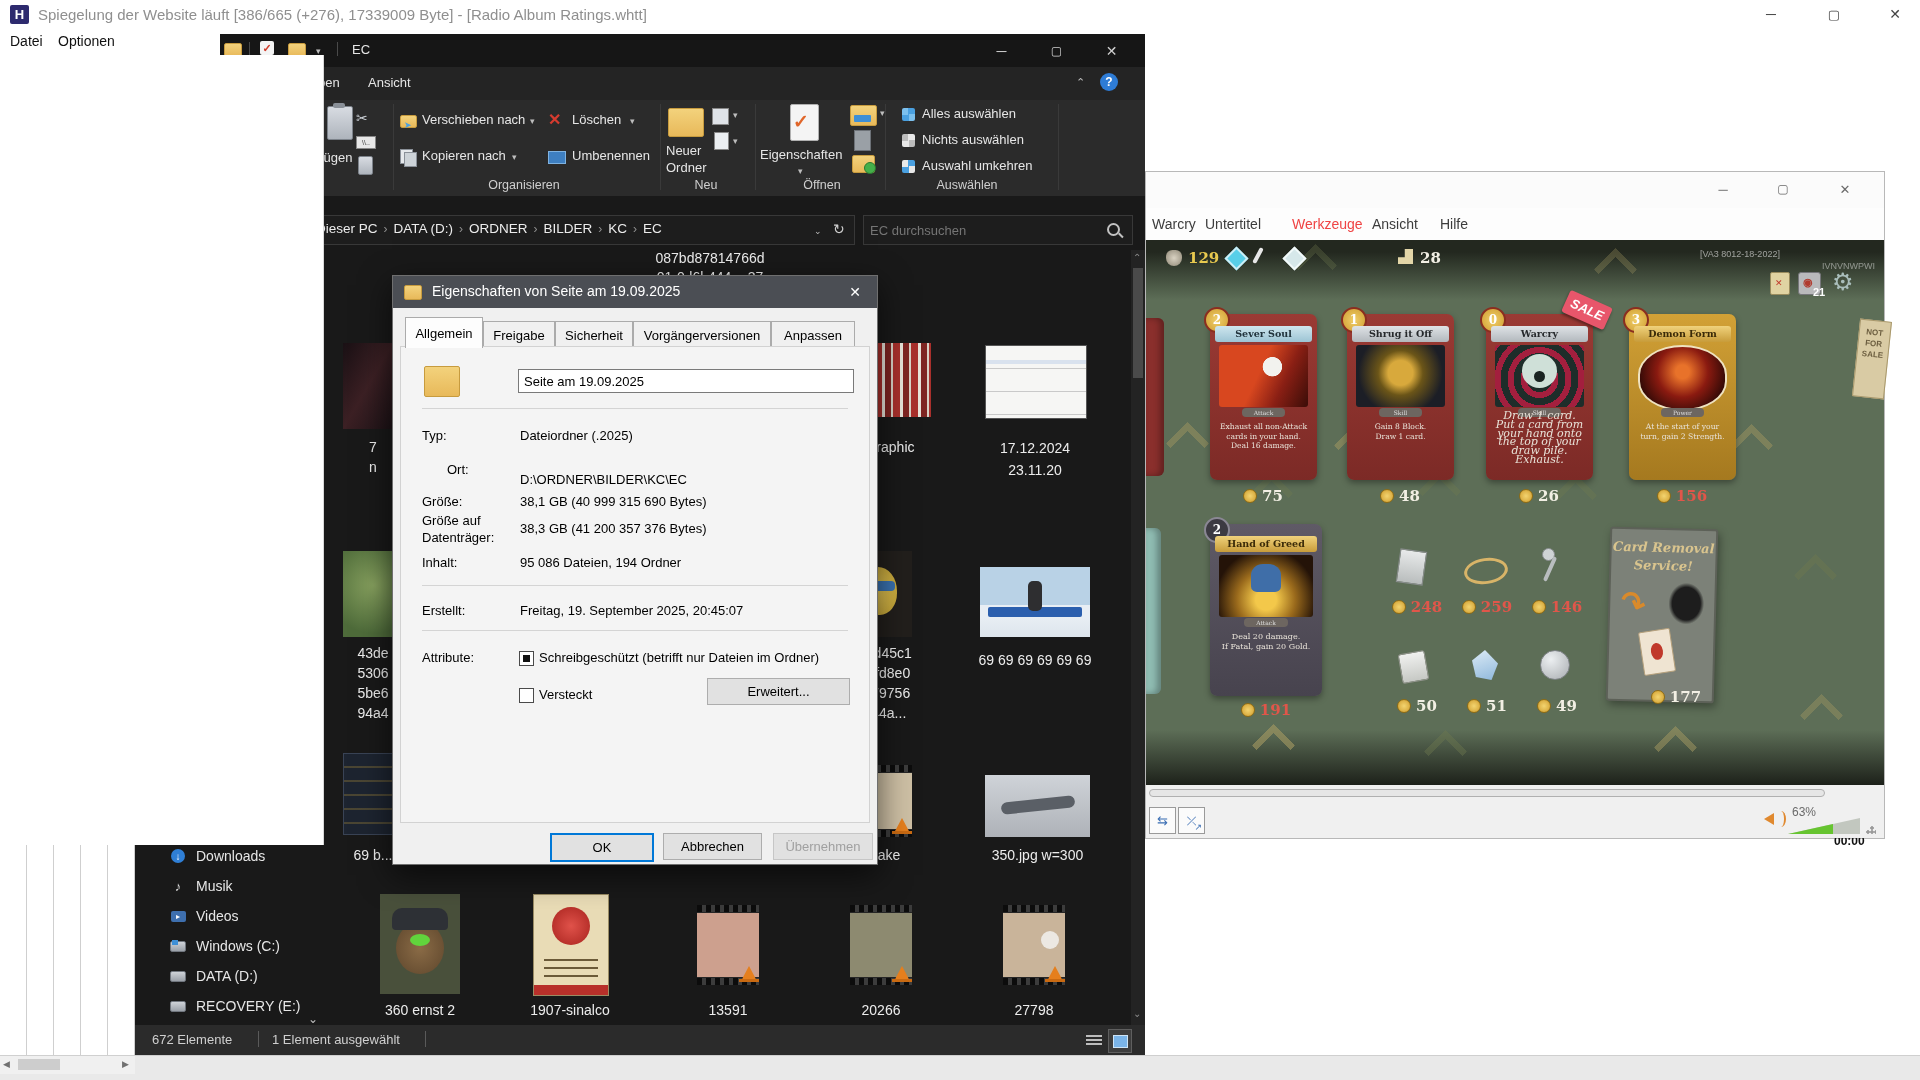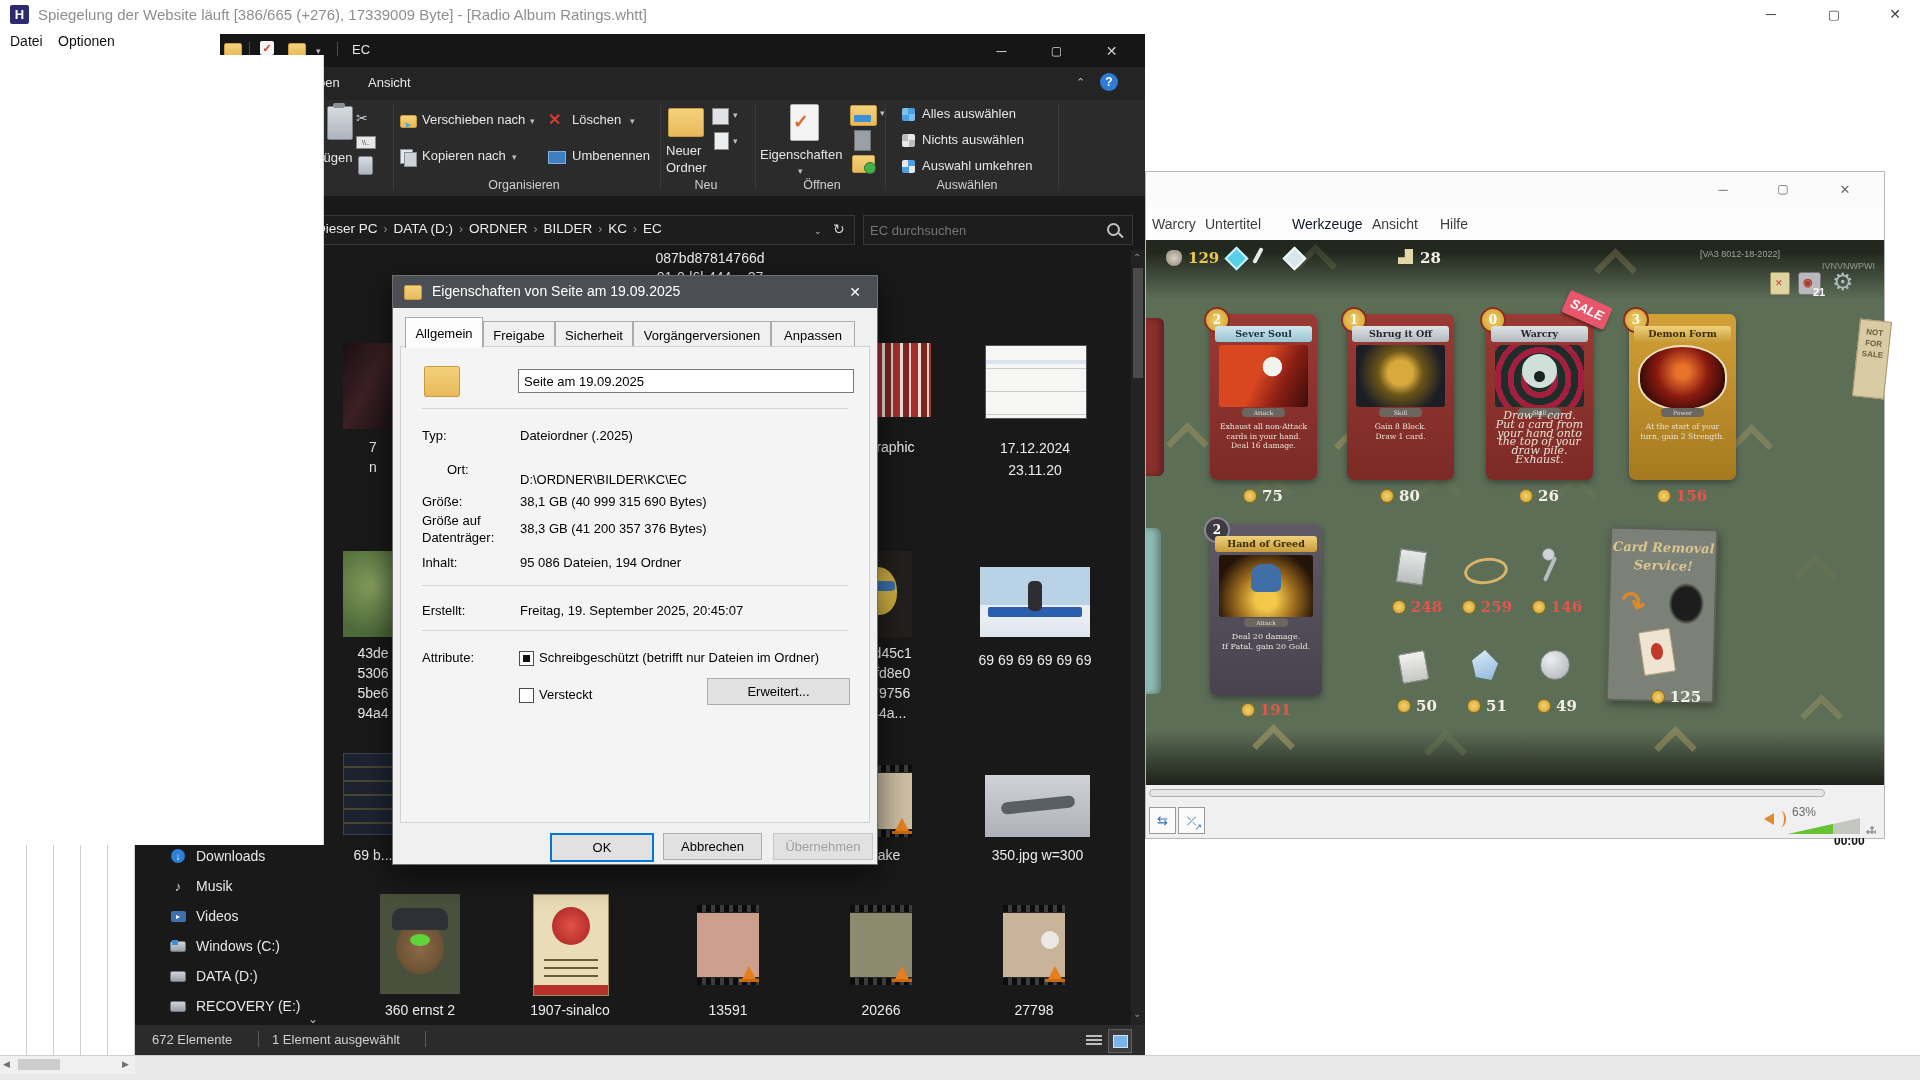--- a/index.html
+++ b/index.html
@@ -373,7 +373,7 @@
   <div class="abs" style="left:1146px;top:208px;width:738px;height:32px;background:#fdfdfd;border-bottom:1px solid #e2e2e2;"></div>
   <div class="txt" style="left:1152px;top:216px;color:#3c3c3c;font-size:14px;">Warcry</div>
   <div class="txt" style="left:1205px;top:216px;color:#3c3c3c;font-size:14px;">Untertitel</div>
-  <div class="txt" style="left:1292px;top:216px;color:#0f172a;font-size:14px;">Werkzeuge</div>
+  <div class="txt" style="left:1292px;top:216px;color:#ef4444;font-size:14px;">Werkzeuge</div>
   <div class="txt" style="left:1372px;top:216px;color:#3c3c3c;font-size:14px;">Ansicht</div>
   <div class="txt" style="left:1440px;top:216px;color:#3c3c3c;font-size:14px;">Hilfe</div>
 

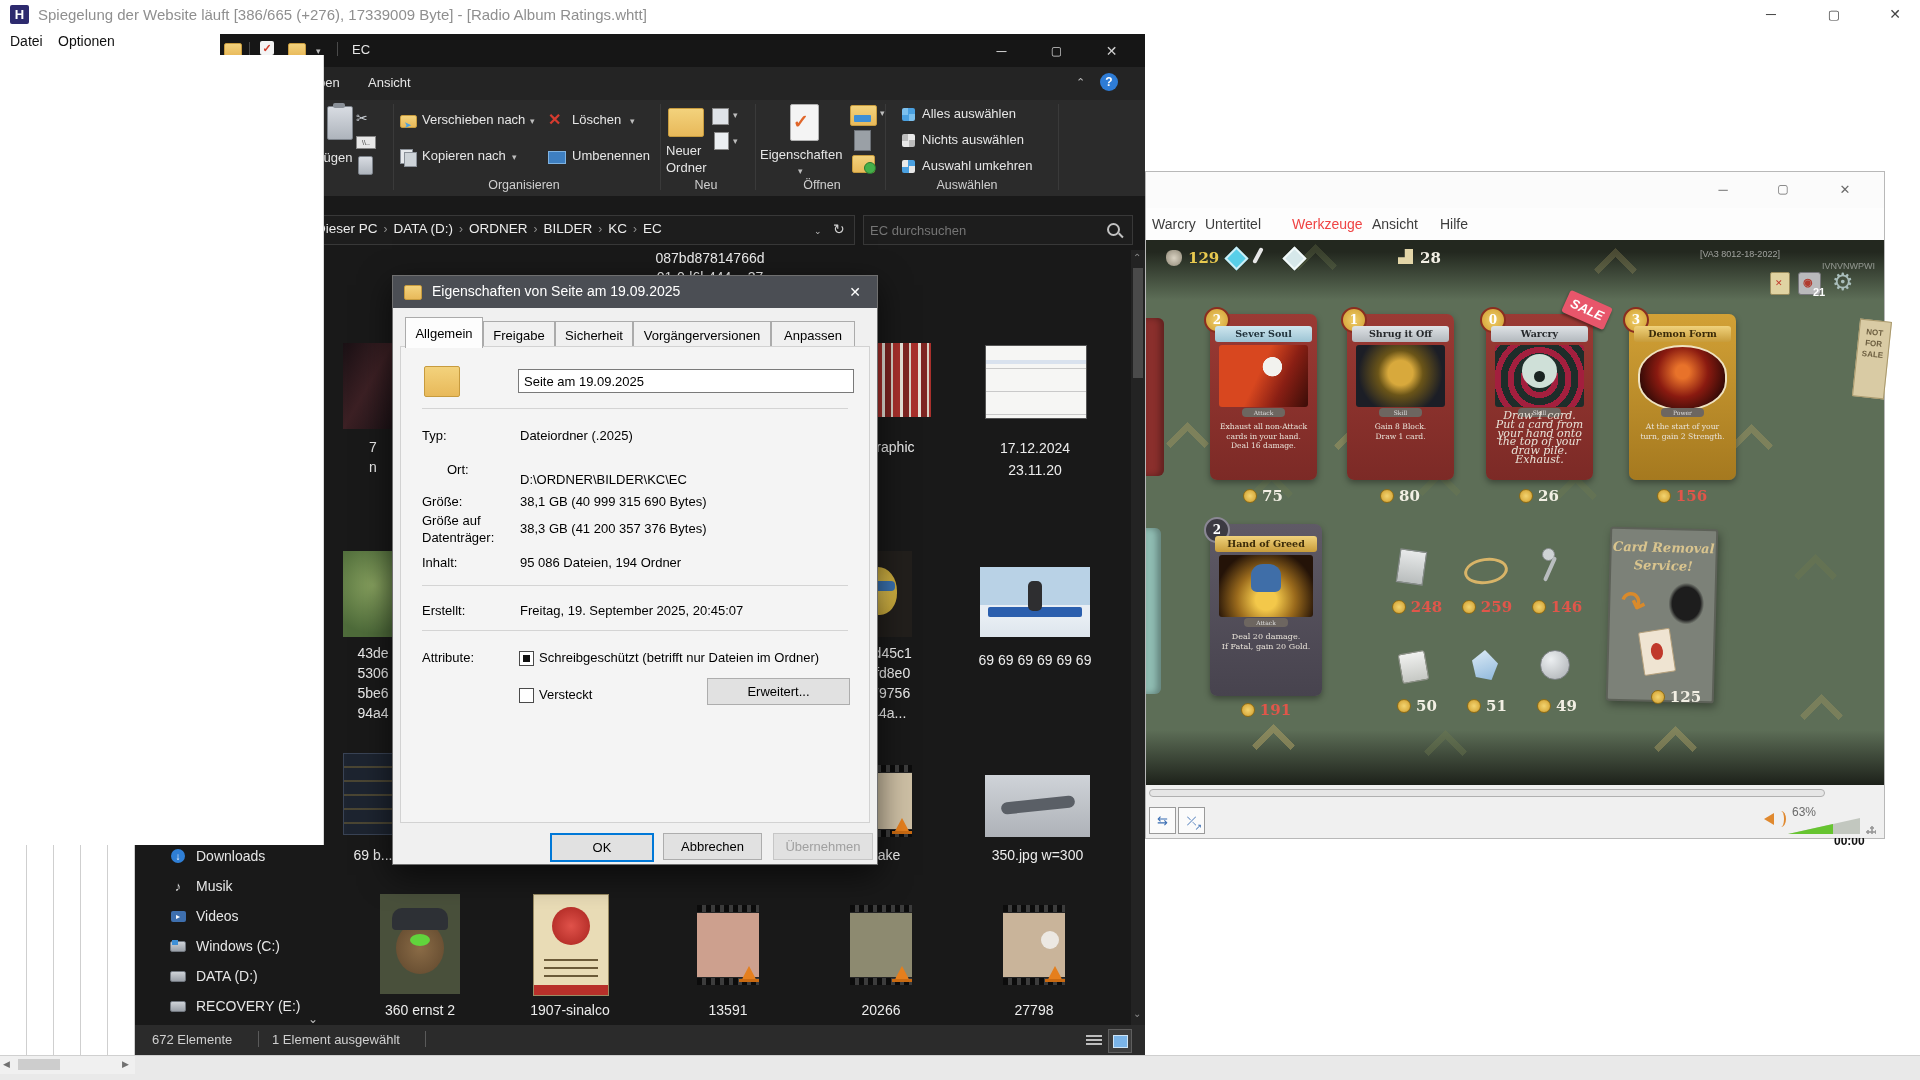--- a/index.html
+++ b/index.html
@@ -437,7 +437,7 @@
   </div>
   <div class="price" style="left:1360px;top:487px;width:80px;">
       <span class="coin"></span>
-      <span>80</span>
+      <span>48</span>
     </div>
 
   <div class="card" style="left:1486px;top:314px;width:107px;height:166px;background:linear-gradient(#9a3a34,#7c2a26);">

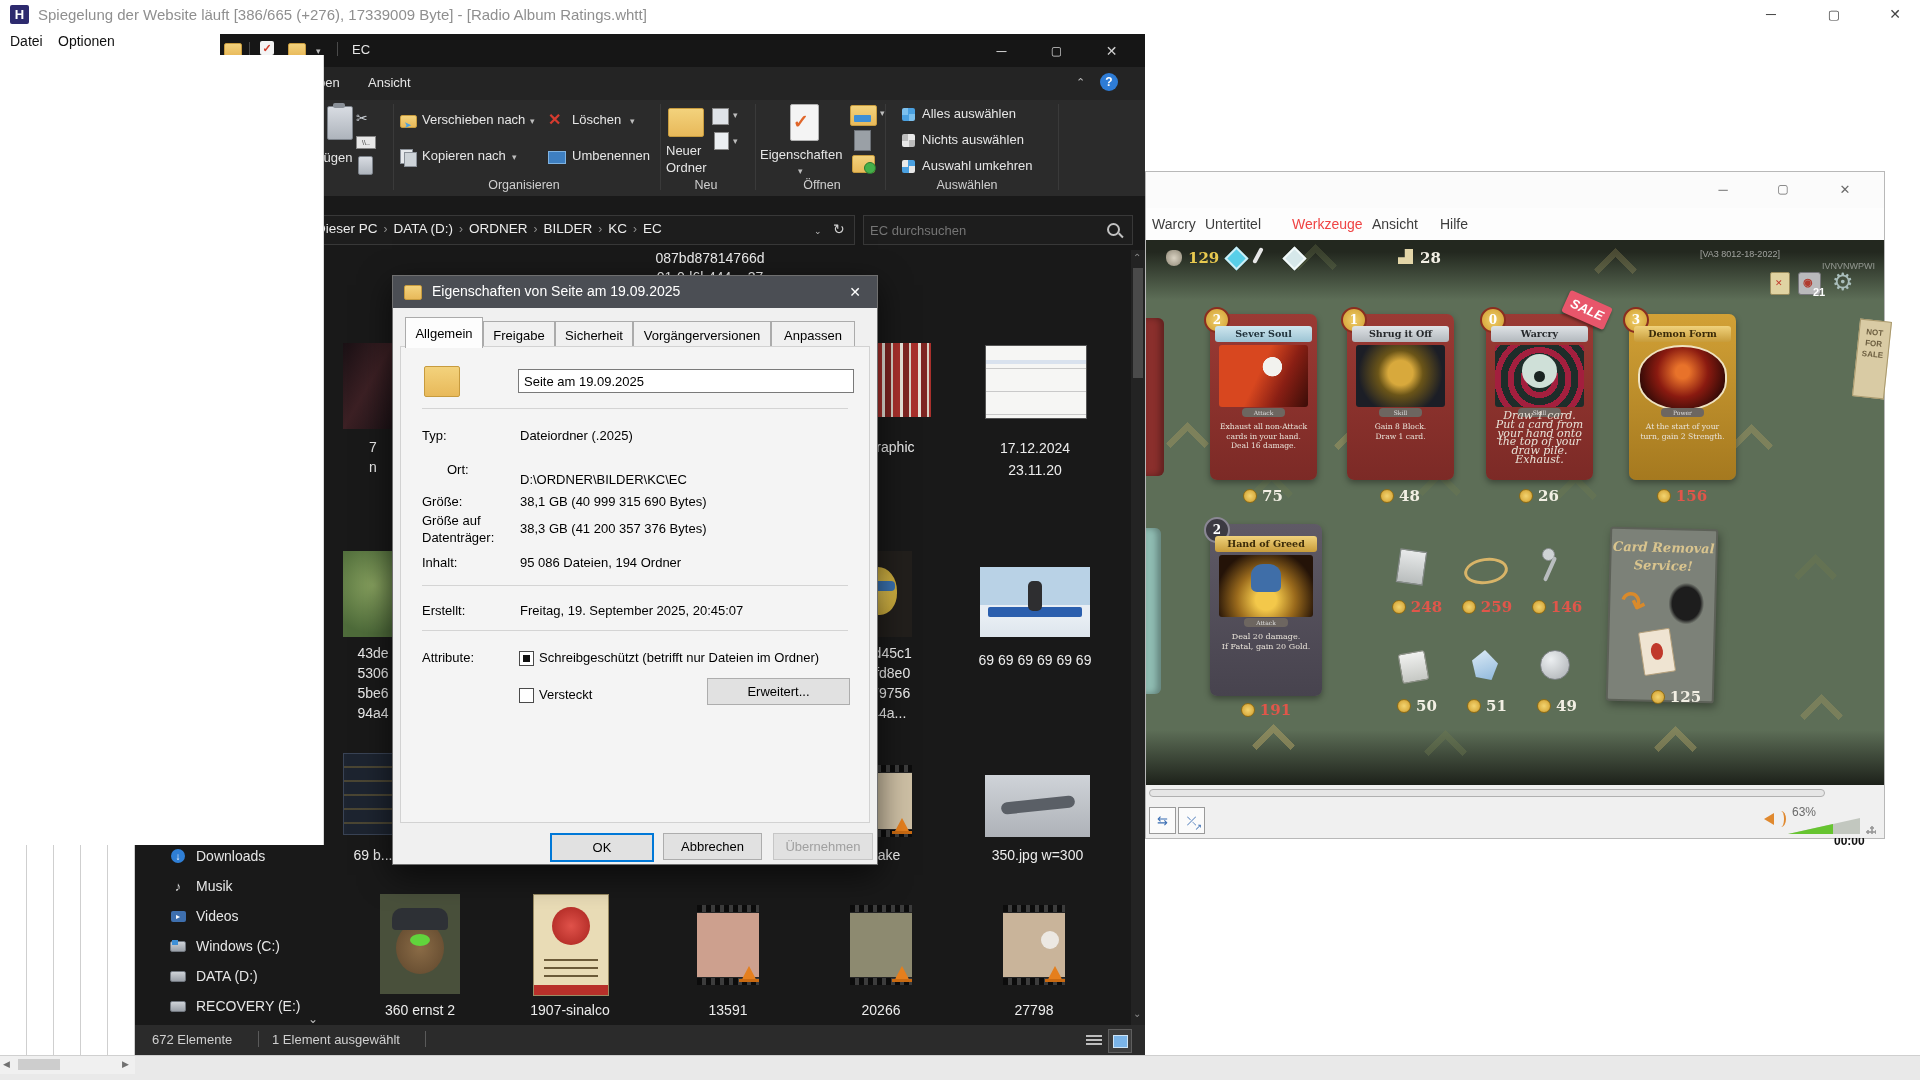--- a/index.html
+++ b/index.html
@@ -528,7 +528,7 @@
   </div>
   <div class="price" style="left:1636px;top:688px;width:80px;">
       <span class="coin"></span>
-      <span>125</span>
+      <span>177</span>
     </div>
 
   <div class="txt" style="left:1856px;top:320px;width:30px;height:70px;background:#d9cba4;border:1px solid #a8986c;transform:rotate(6deg);

